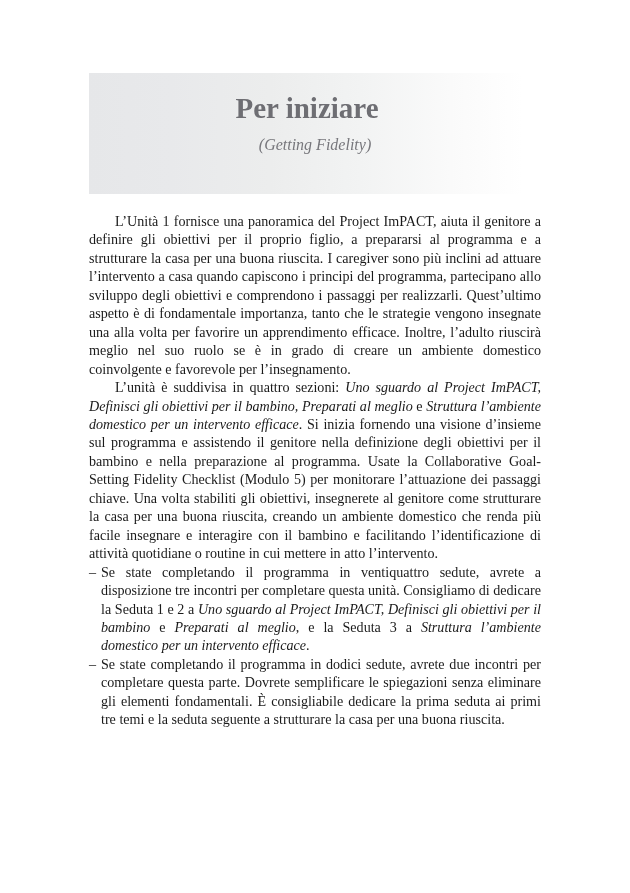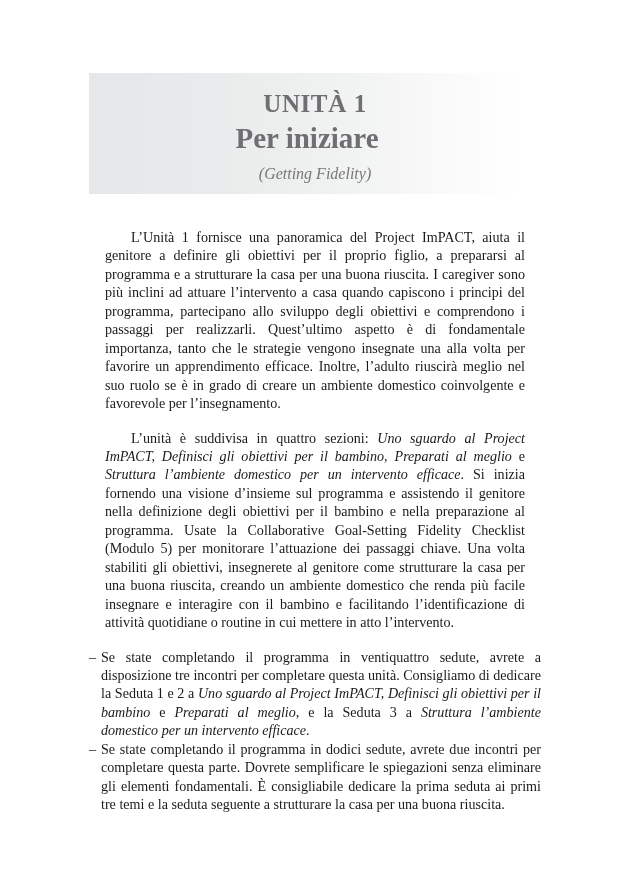--- a/index.html
+++ b/index.html
@@ -125,7 +125,6 @@
 <div class="page">
 
   <div class="unit-banner">
-    <div class="unit-number">UNITÀ 1</div>
     <div class="unit-title">Per iniziare</div>
     <div class="unit-subtitle">(Getting Fidelity)</div>
   </div>

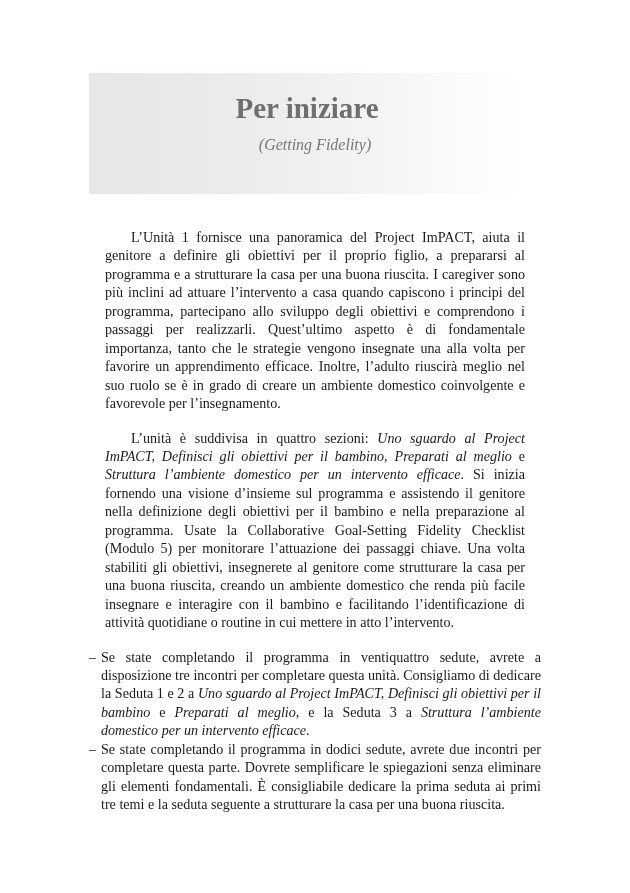--- a/index.html
+++ b/index.html
@@ -81,7 +81,7 @@
   }
 
   p.para {
-    margin: 16px;
+    margin: 0;
     font-size: 14.1px;
     line-height: 18.45px;
     text-align: justify;

